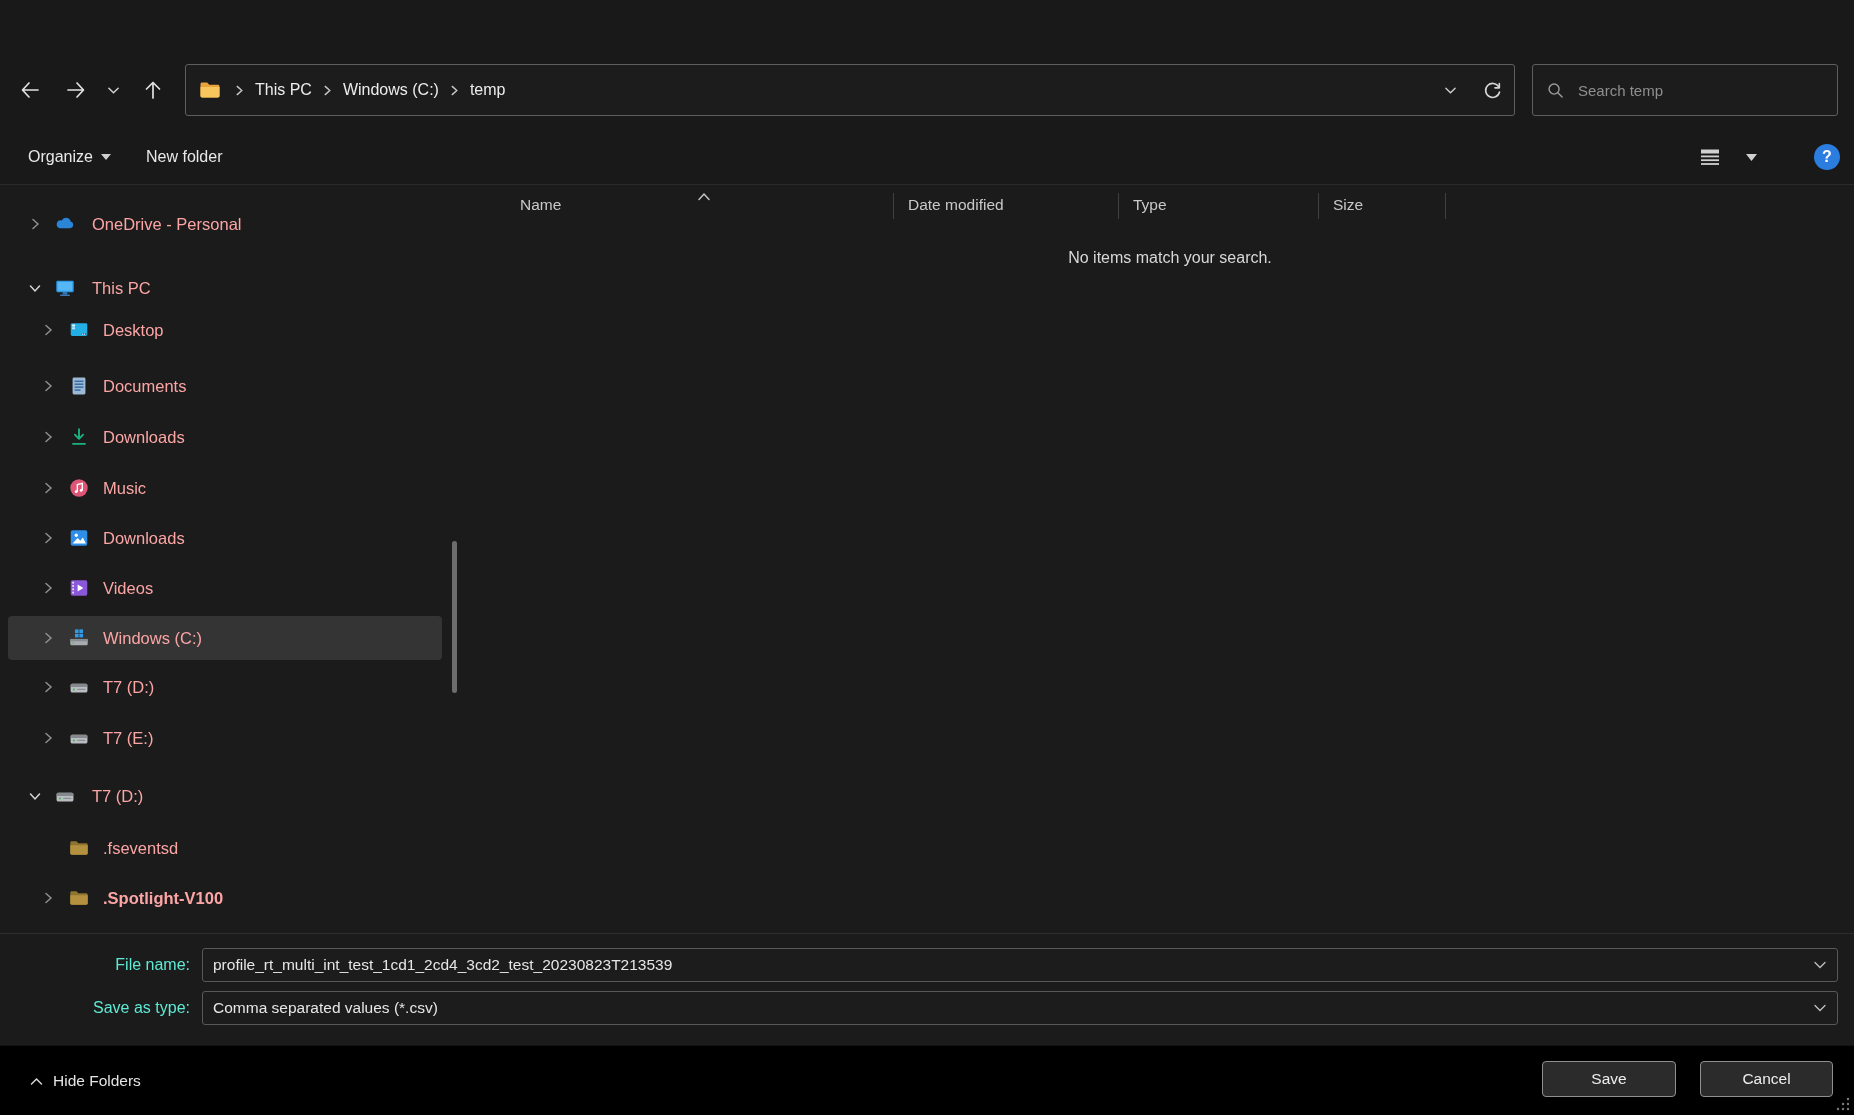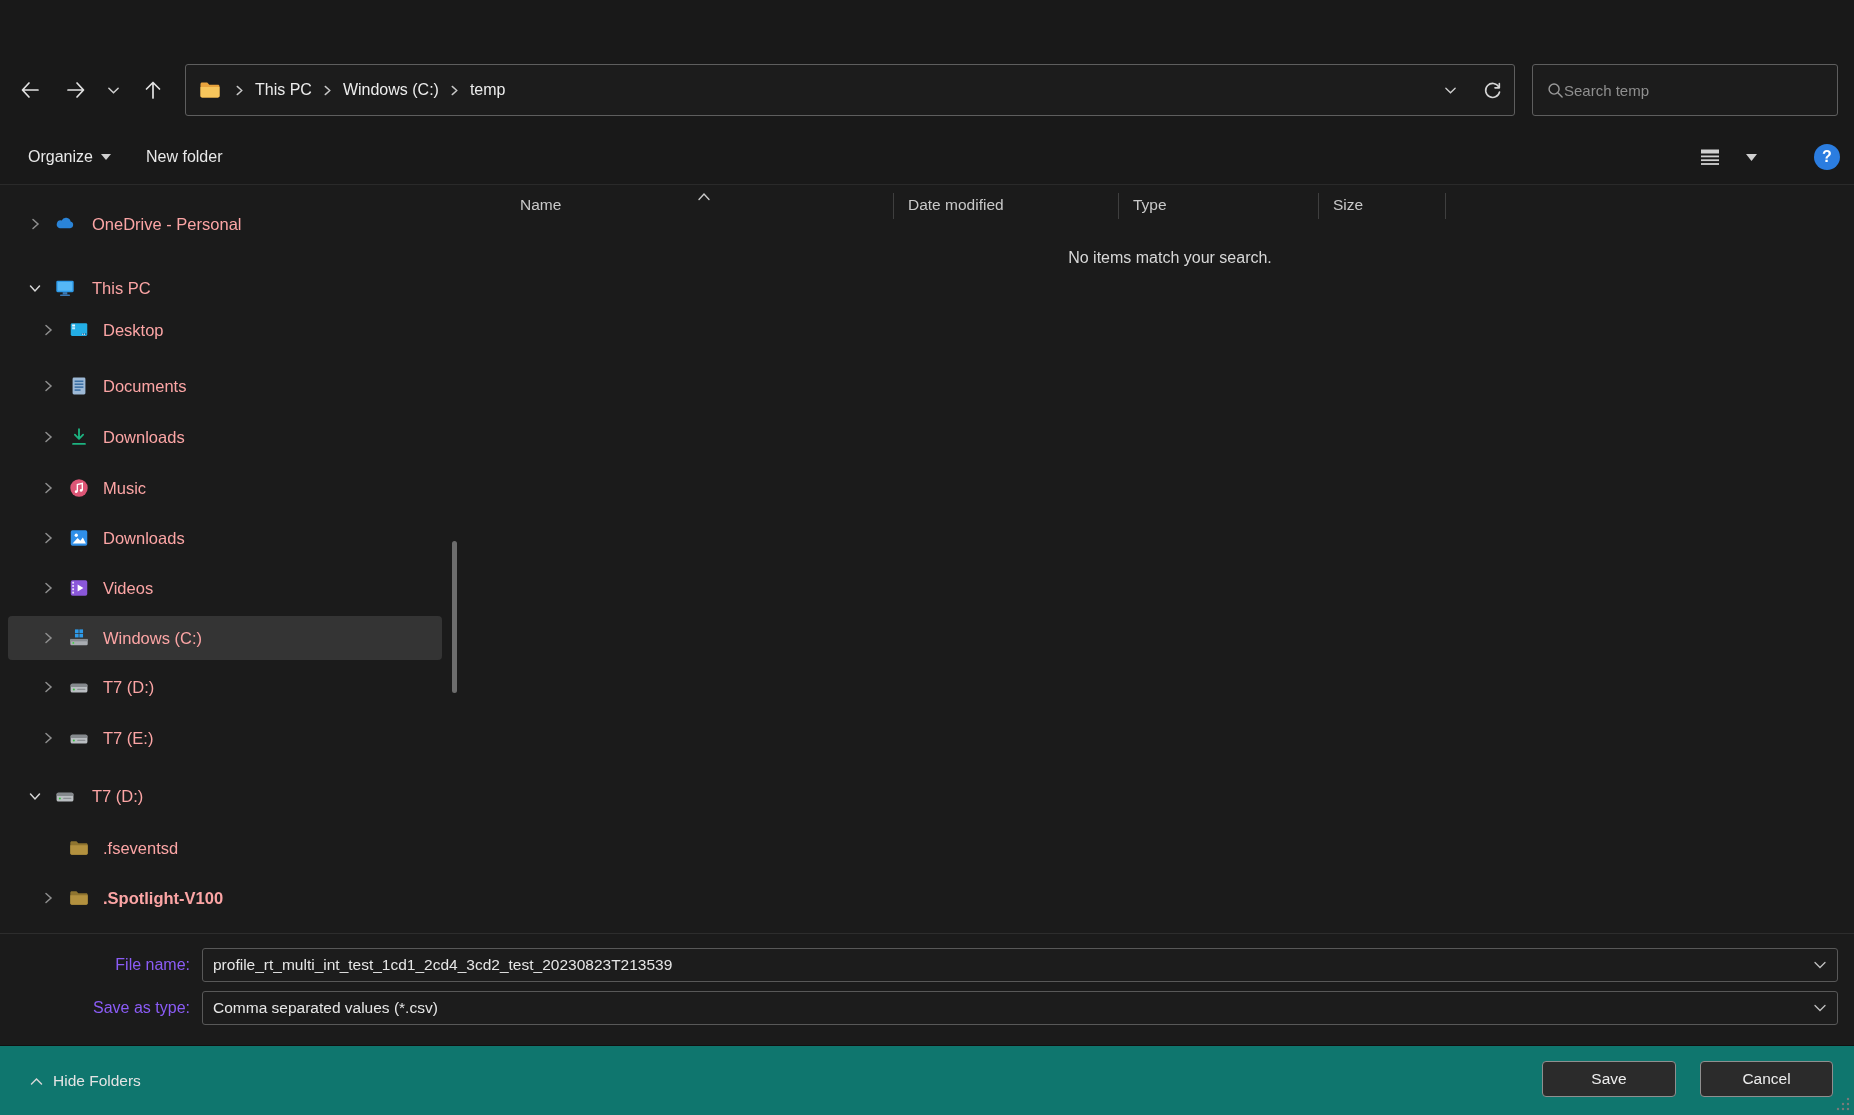--- a/index.html
+++ b/index.html
@@ -23,7 +23,7 @@
   .crumb-sep{display:flex;align-items:center;padding:0 6px;}
   #address-right{position:absolute;right:12px;top:0;height:50px;display:flex;align-items:center;gap:26px;}
   #searchbox{position:absolute;left:1532px;top:64px;width:306px;height:52px;border:1px solid #5e5e5e;
-     border-radius:3px;background:#1c1c1c;box-sizing:border-box;display:flex;align-items:center;padding:0 14px;}
+     border-radius:3px;background:#1c1c1c;box-sizing:border-box;display:flex;align-items:center;padding:0 14px;gap:14px;}
   #search-placeholder{font-size:15px;color:#8f8f8f;}
 
   

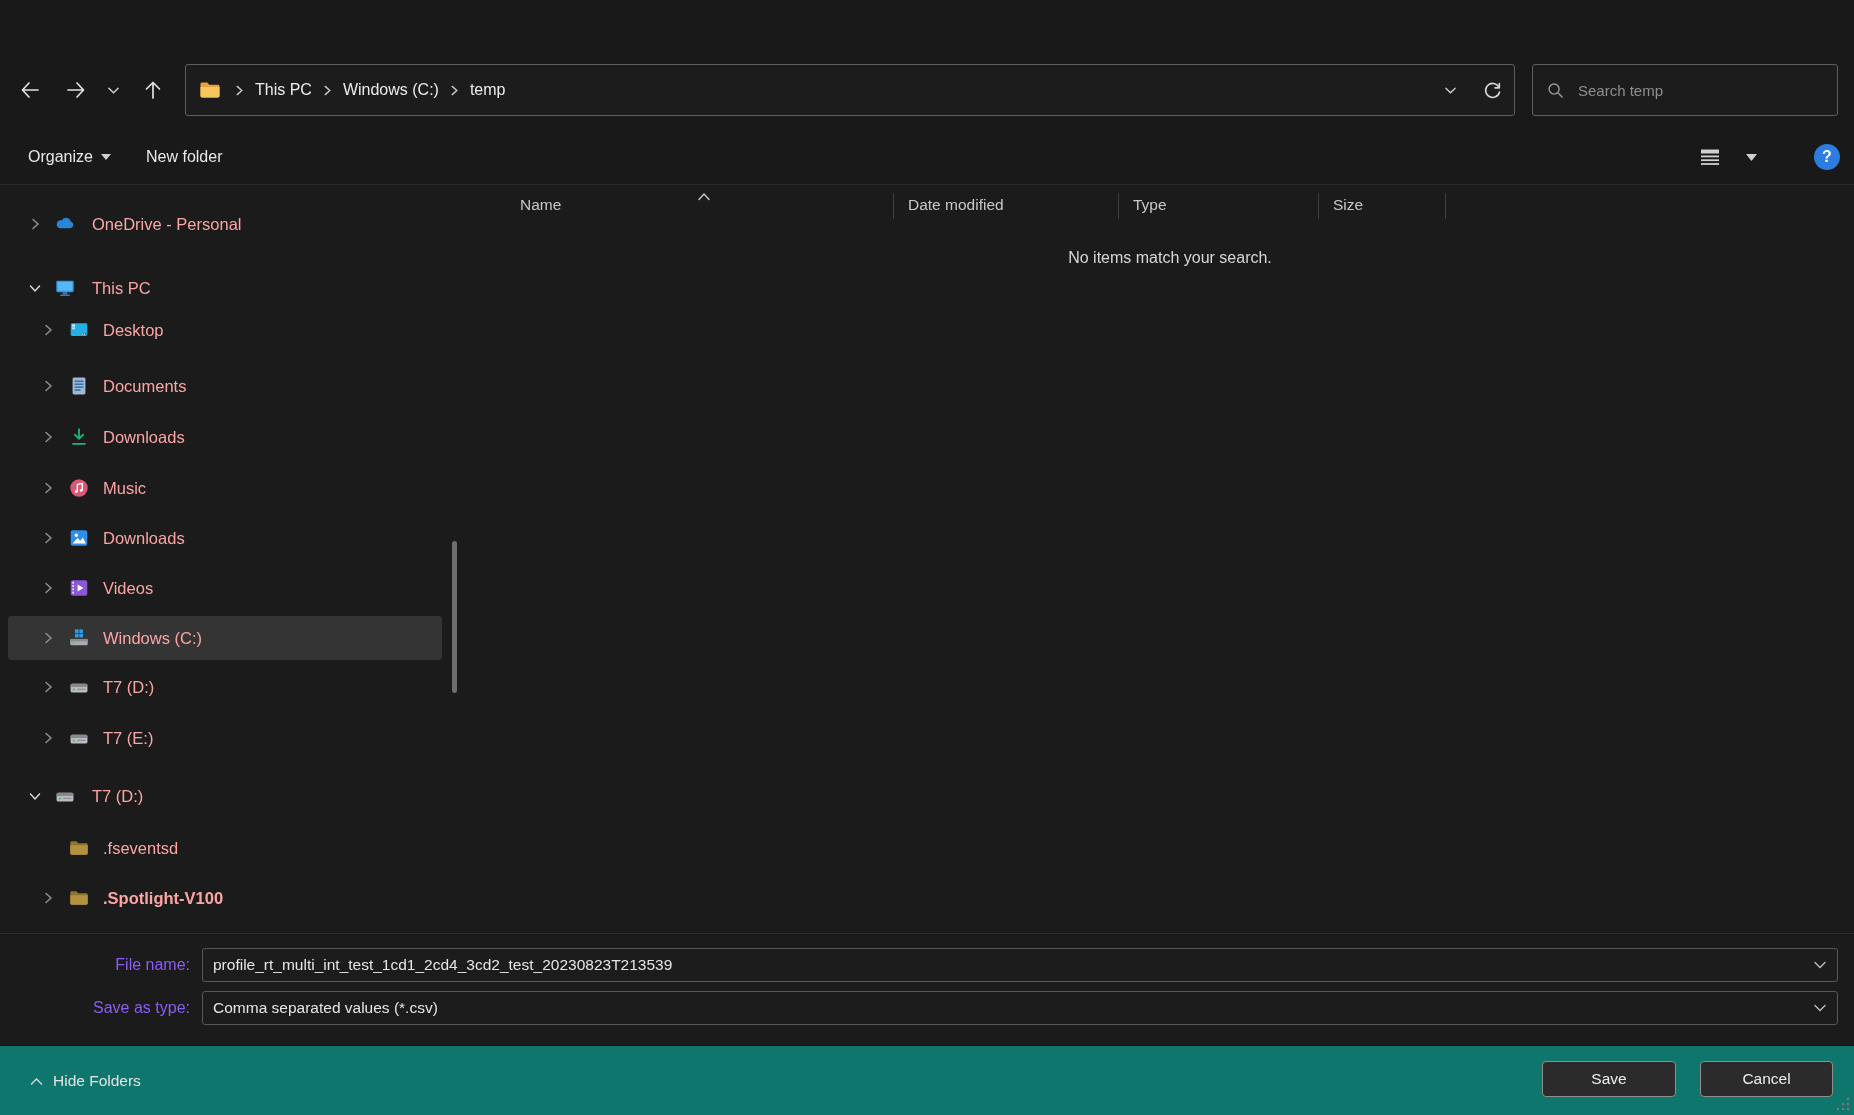--- a/index.html
+++ b/index.html
@@ -46,7 +46,7 @@
 
   
   #filesection{position:absolute;left:0;top:933px;width:1854px;height:112px;background:#1b1b1b;border-top:1px solid #2d2d2d;box-sizing:border-box;}
-  .field-label{position:absolute;left:0;width:190px;height:34px;line-height:34px;text-align:right;font-size:16px;color:#8b5cf6;}
+  .field-label{position:absolute;left:0;width:190px;height:34px;line-height:34px;text-align:right;font-size:16px;color:#5eead4;}
   .field{position:absolute;left:202px;width:1636px;height:34px;background:#1c1c1c;border:1px solid #585858;
      border-radius:3px;box-sizing:border-box;font-size:15.5px;color:#e6e6e6;line-height:32px;padding:0 30px 0 10px;
      white-space:nowrap;overflow:hidden;cursor:text;}

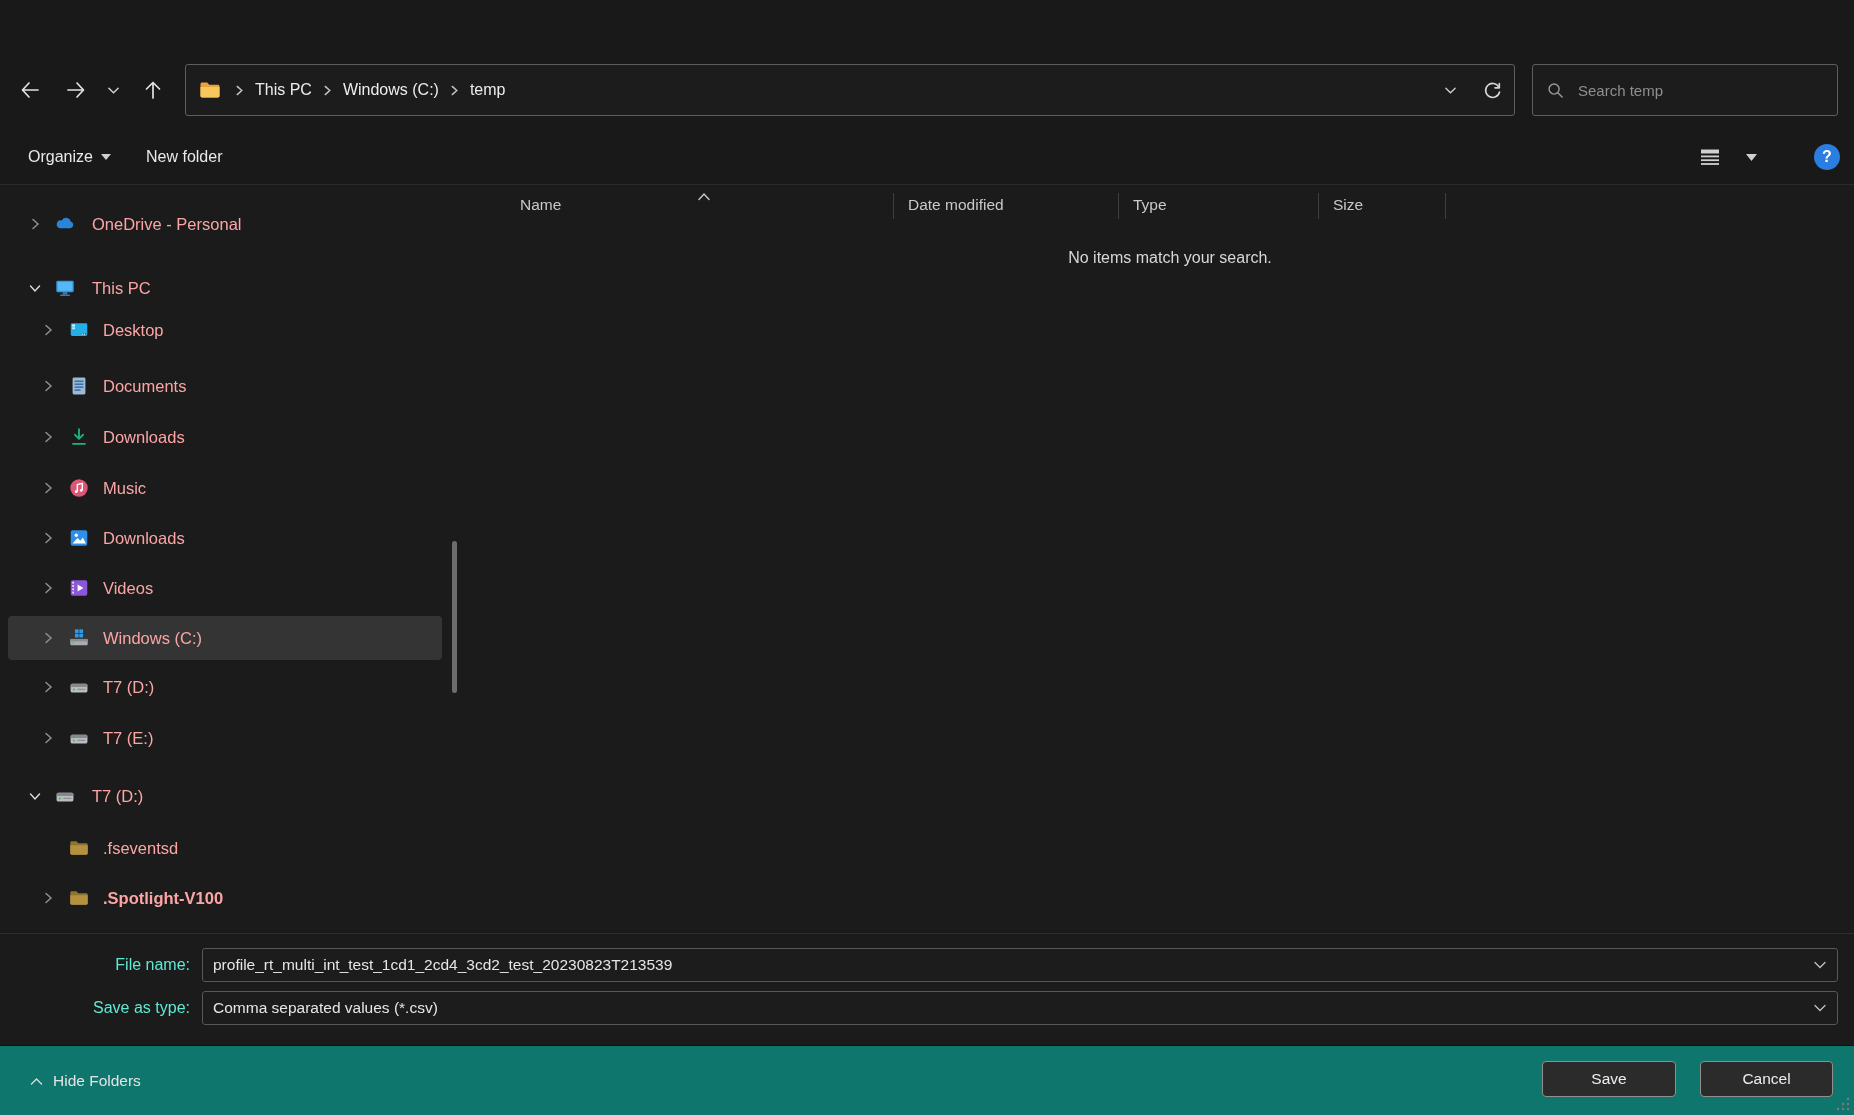--- a/index.html
+++ b/index.html
@@ -54,7 +54,7 @@
   .chev-in-field{position:absolute;right:26px;width:16px;height:34px;display:flex;align-items:center;justify-content:center;}
 
   
-  #footer{position:absolute;left:0;top:1045px;width:1854px;height:70px;background:#0f766e;border-top:1px solid #111;box-sizing:border-box;text-align:right;}
+  #footer{position:absolute;left:0;top:1045px;width:1854px;height:70px;background:#000000;border-top:1px solid #111;box-sizing:border-box;text-align:right;}
   #hide-folders{position:absolute;left:24px;top:17px;height:36px;display:flex;align-items:center;gap:10px;
      font-size:15.5px;color:#e4e4e4;cursor:pointer;padding:0 6px;}
   .dlg-btn{position:absolute;top:15px;height:36px;background:#2b2b2b;border:1px solid #8f8f8f;border-radius:4px;

